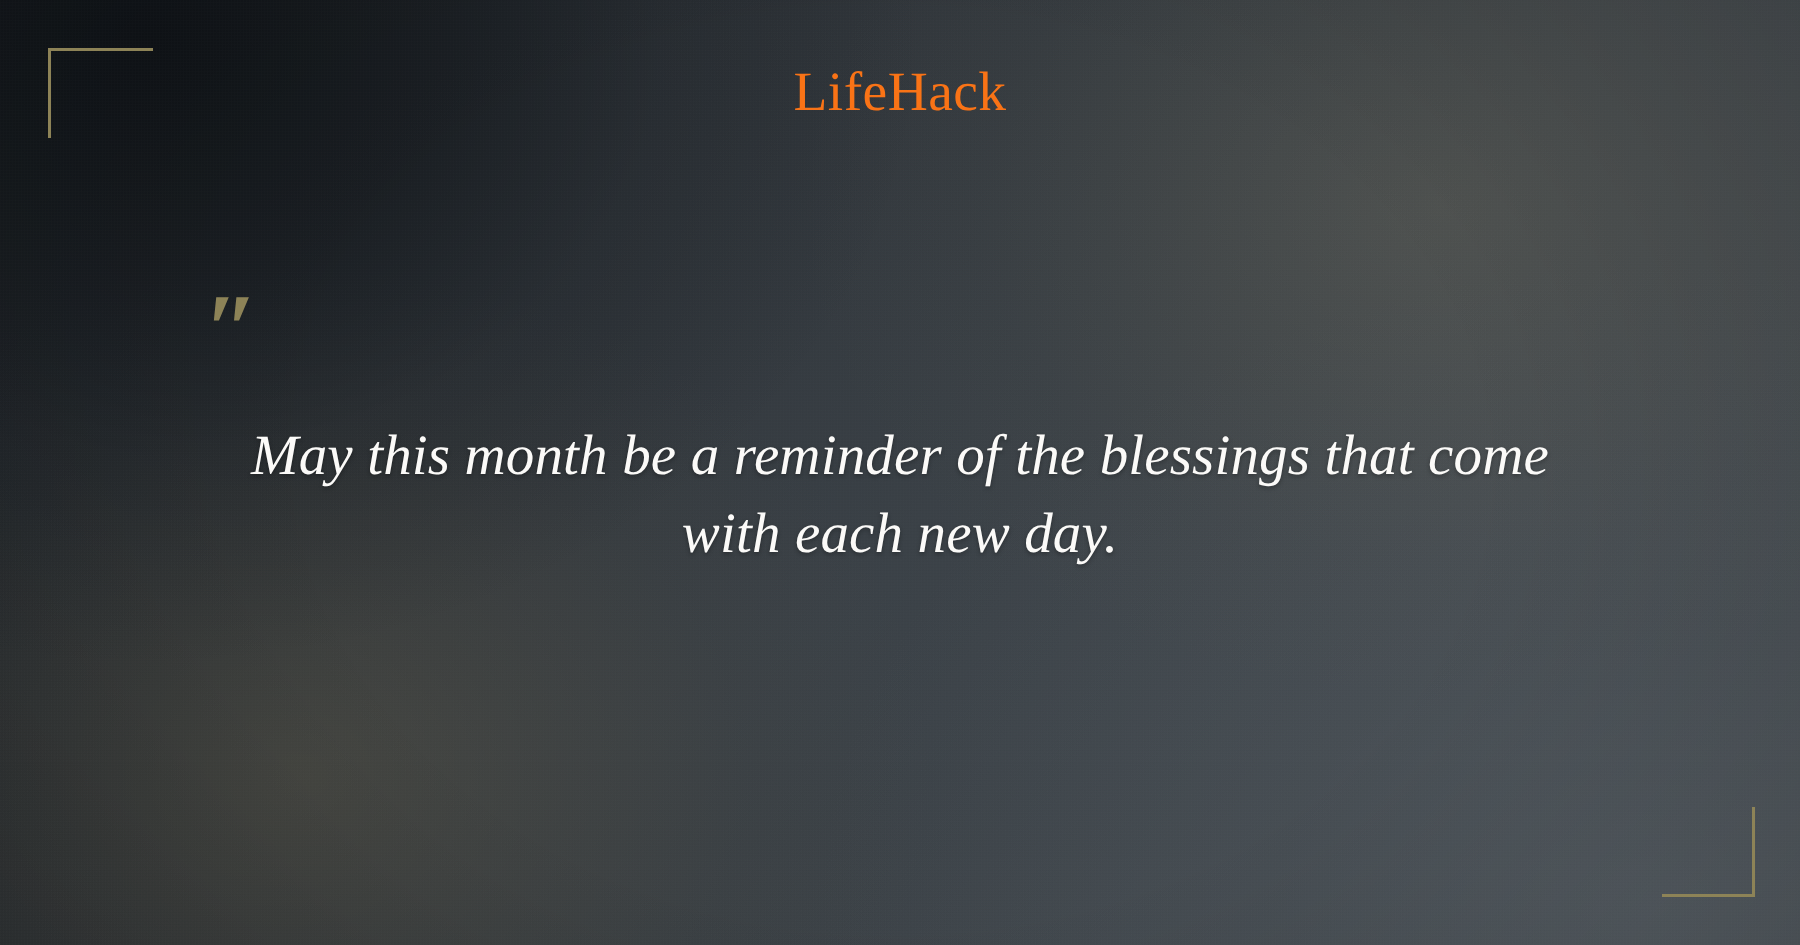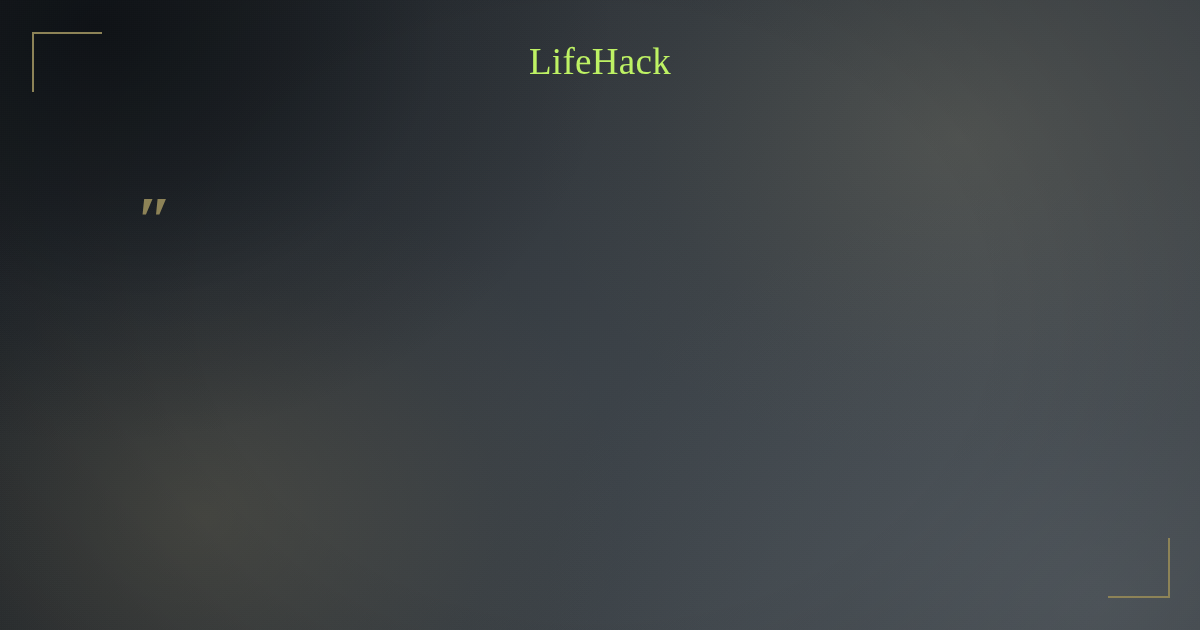--- a/index.html
+++ b/index.html
@@ -135,7 +135,7 @@
     top: 40px;
     width: 1200px;
     text-align: center;
-    color: #bef264;
+    color: #f97316;
     font-size: 37px;
     line-height: 44px;
     font-weight: 400;

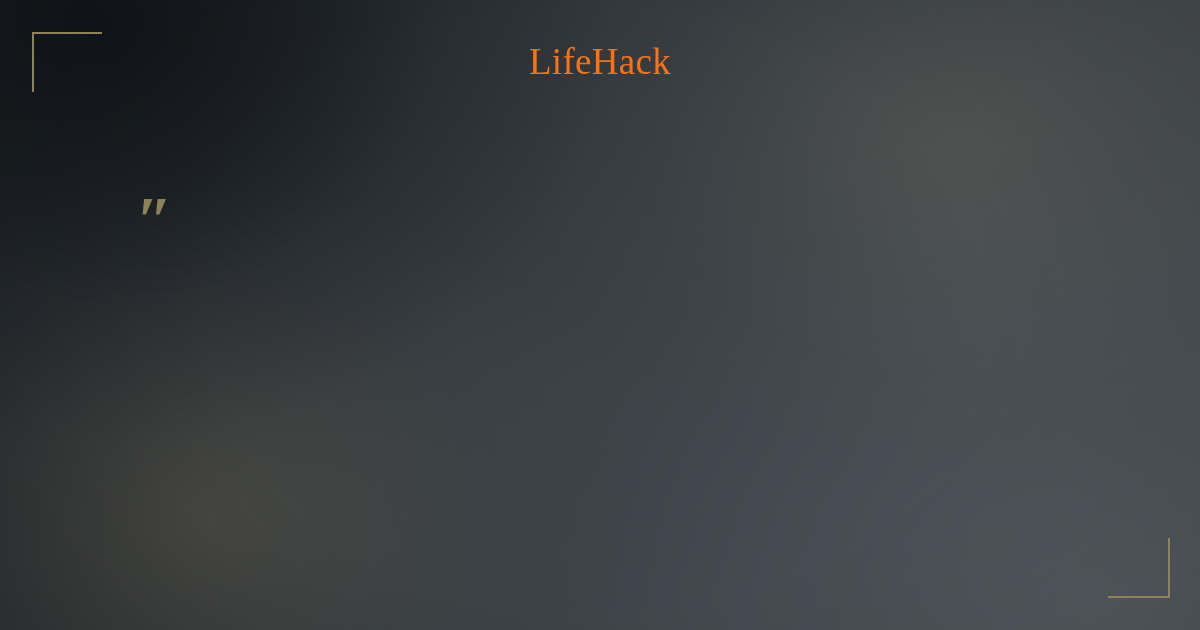--- a/index.html
+++ b/index.html
@@ -206,6 +206,7 @@
 
   <div class="quote-block">
     <span class="quote-mark">″</span>
+    <span class="quote-text">May this month be a reminder of the blessings that come with each new day.</span>
   </div>
 
 </div>

